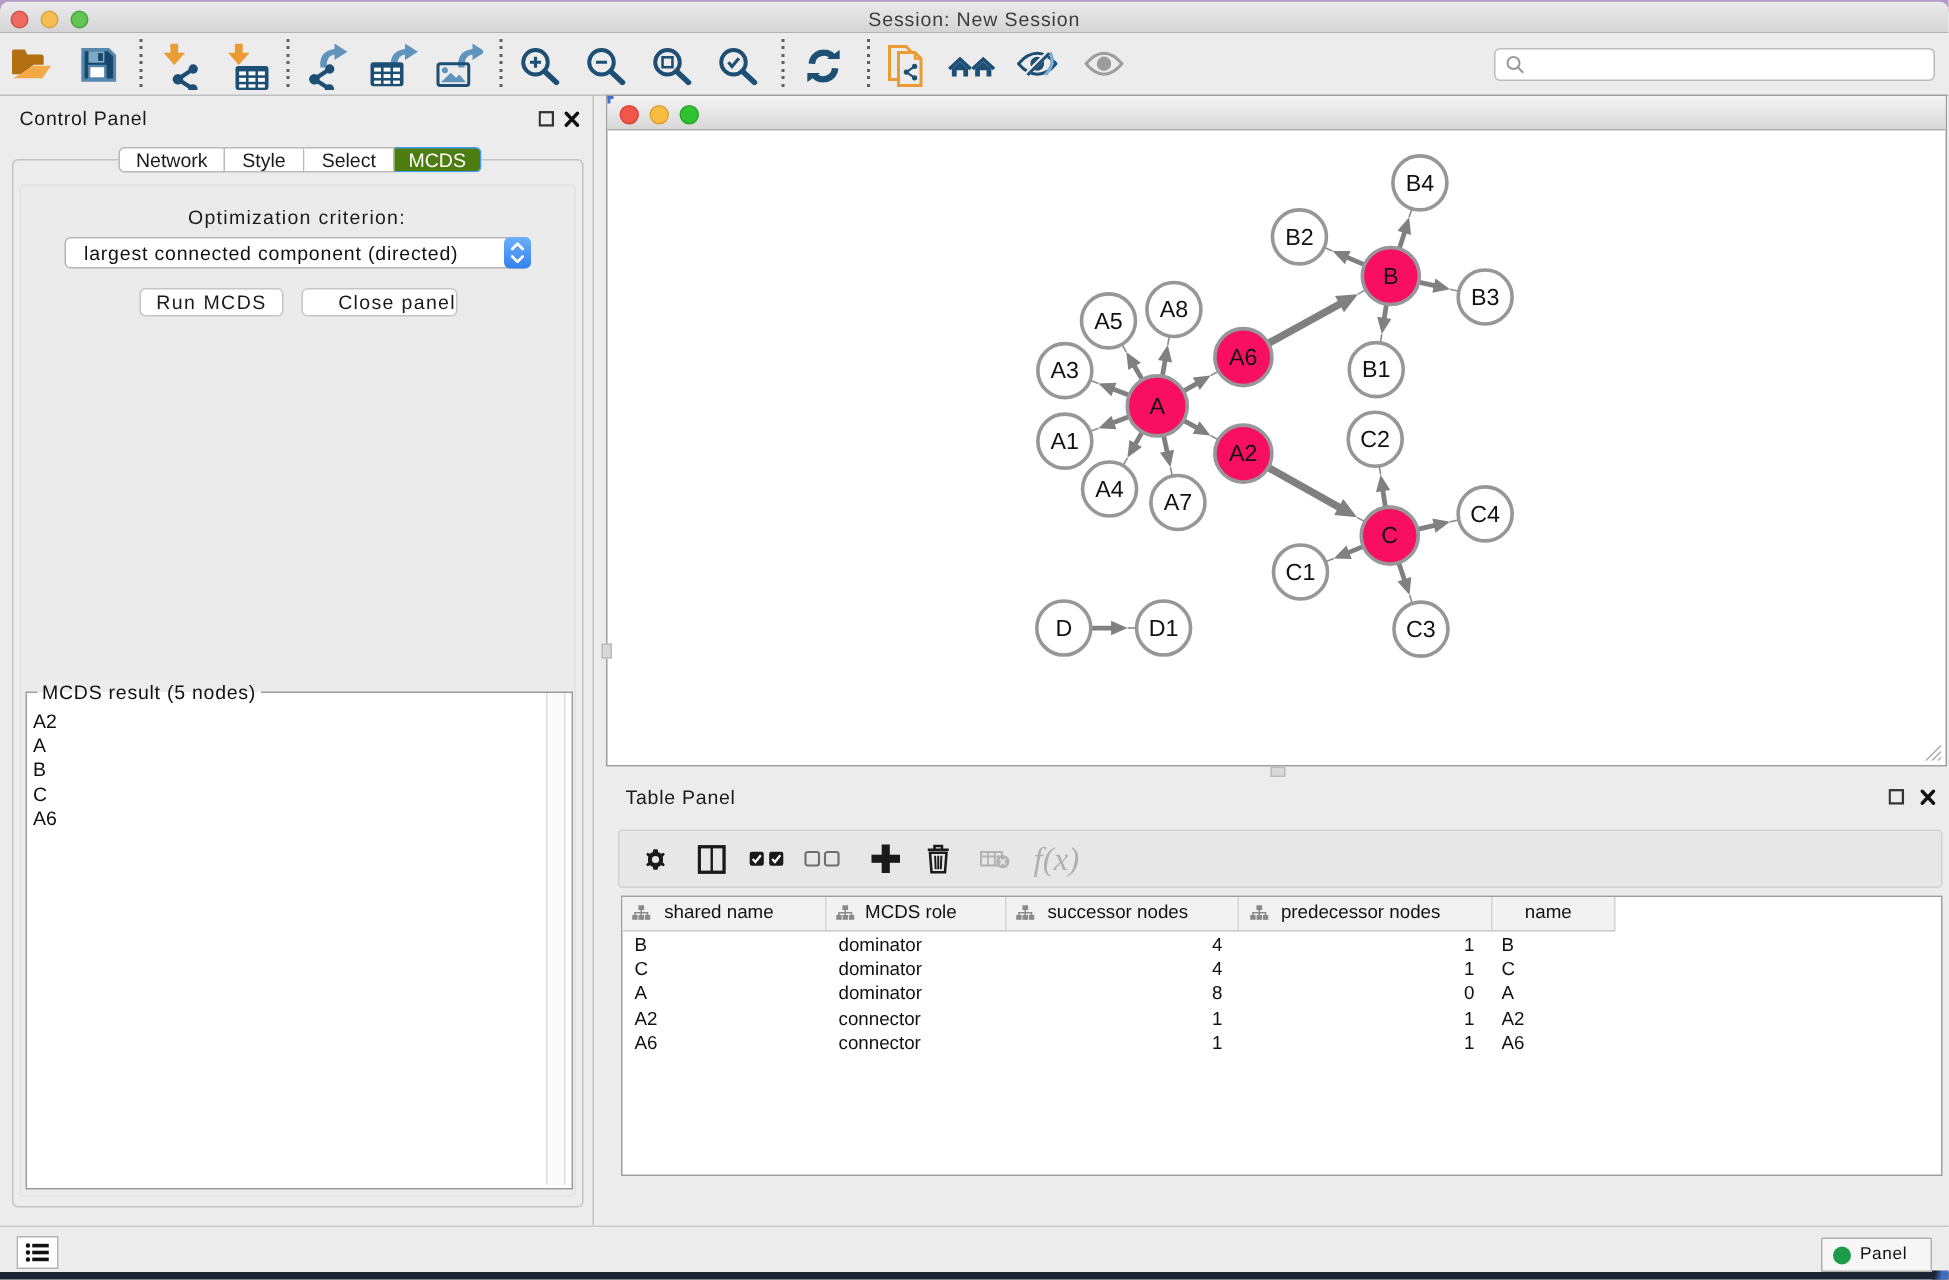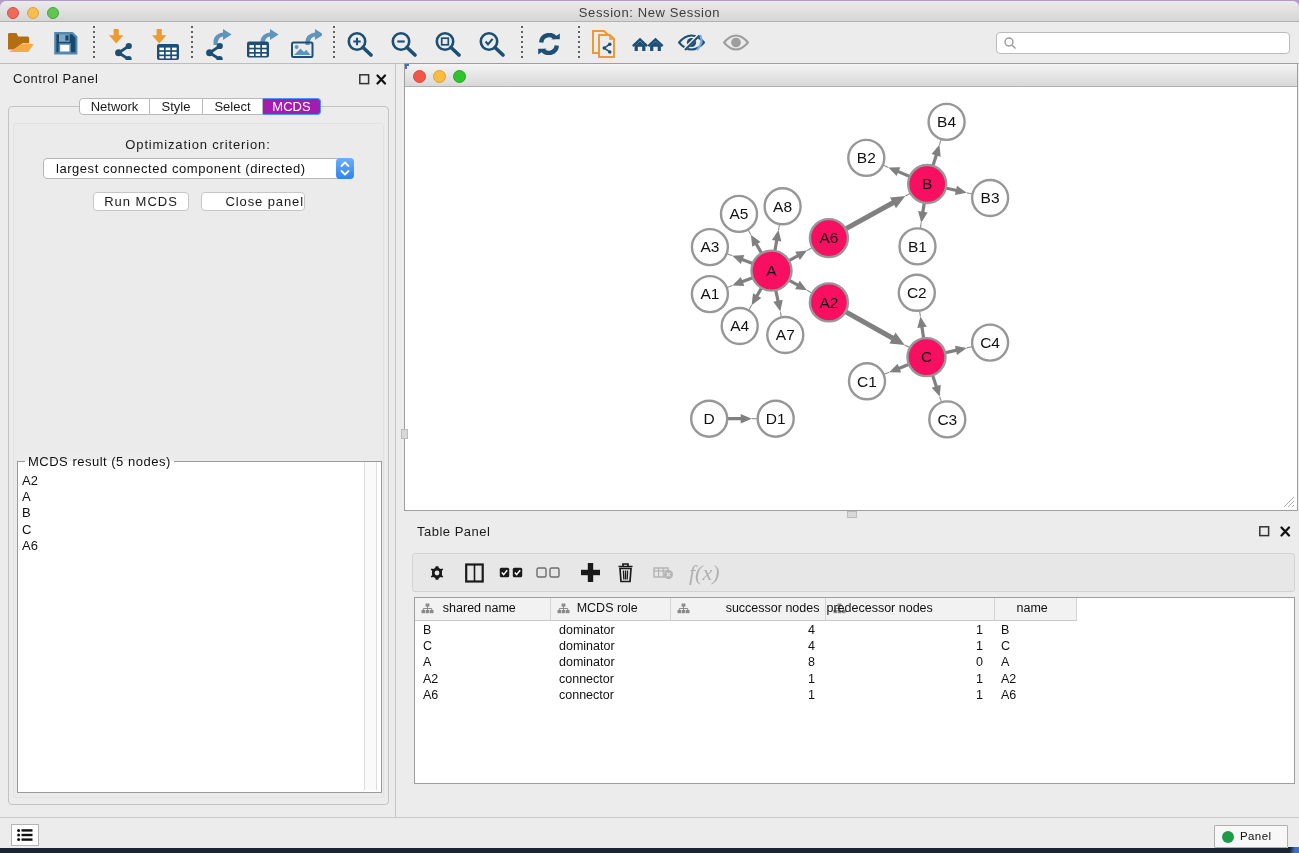--- a/index.html
+++ b/index.html
@@ -10,7 +10,7 @@
 .seg div{box-sizing:border-box;background:#fff;border:1px solid #b9b9b9;border-left:none;color:#1a1a1a;display:flex;align-items:center;justify-content:center}
 .seg div:first-child{border-left:1px solid #b9b9b9;border-radius:4px 0 0 4px}
 .seg div:last-child{border-radius:0 4px 4px 0}
-.seg div.sel{background:#a21caf;border-color:#429bf5;color:#fff}
+.seg div.sel{background:#4d7c0f;border-color:#429bf5;color:#fff}
 </style></head>
 <body>
 

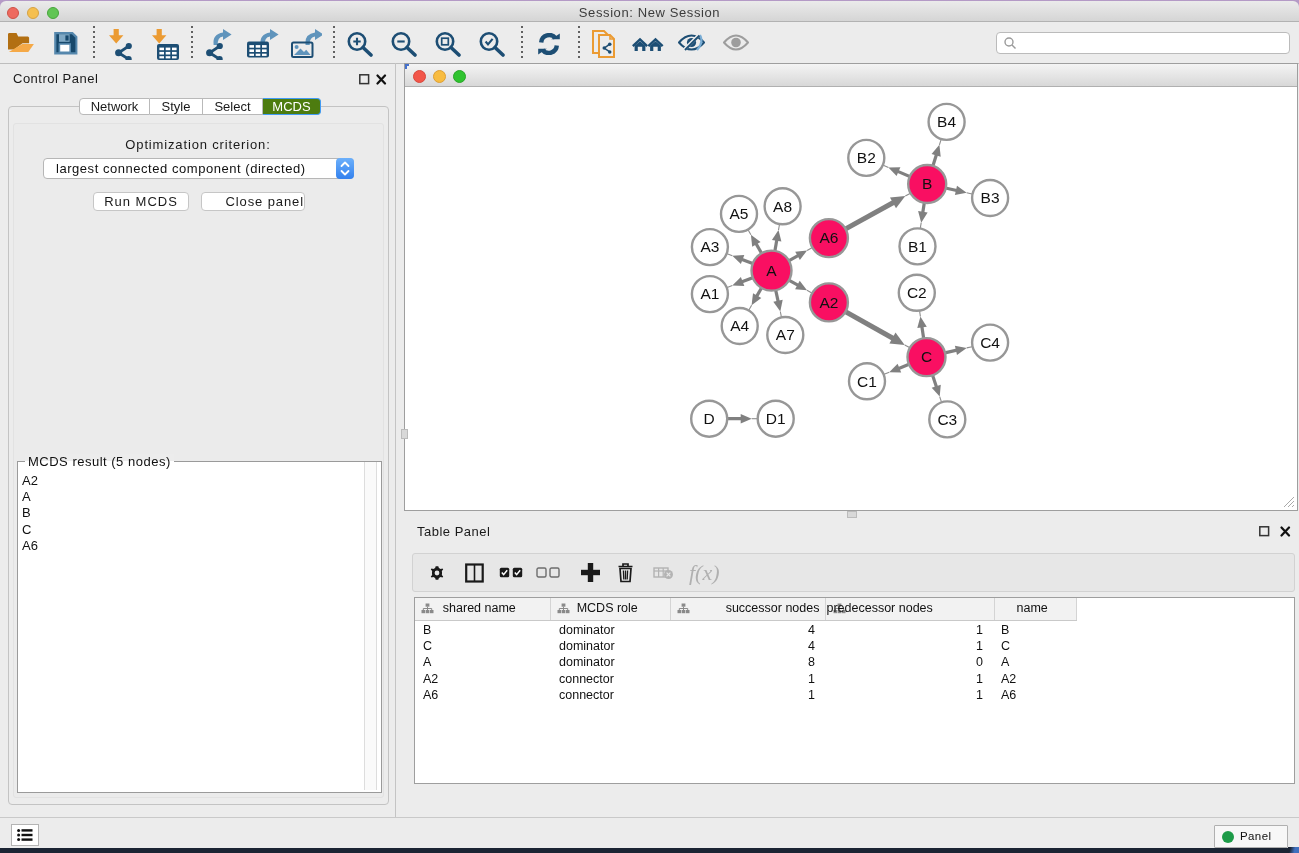--- a/index.html
+++ b/index.html
@@ -421,7 +421,7 @@
             <path d="M6.5 3.7 L6.5 5.5 M2.3 7 L2.3 5.5 L10.7 5.5 L10.7 7 M6.5 5.5 L6.5 7" stroke="#8a8a8a" stroke-width="1" fill="none"></path>
           </g>
         </svg></div>
-<div style="position:absolute;left:255.9px;top:3px;width:148.6px;text-align:right">successor nodes</div>
+<div style="position:absolute;left:255.9px;top:3px;width:148.6px;text-align:center">successor nodes</div>
 <div style="position:absolute;left:411.5px;top:0;width:167.20000000000005px;height:22px;border-right:1px solid #d4d4d4"></div>
 <div style="position:absolute;left:417.5px;top:4px"><svg width="13" height="11" viewBox="0 0 13 11" style="vertical-align:-1px">
           <g fill="#8a8a8a">

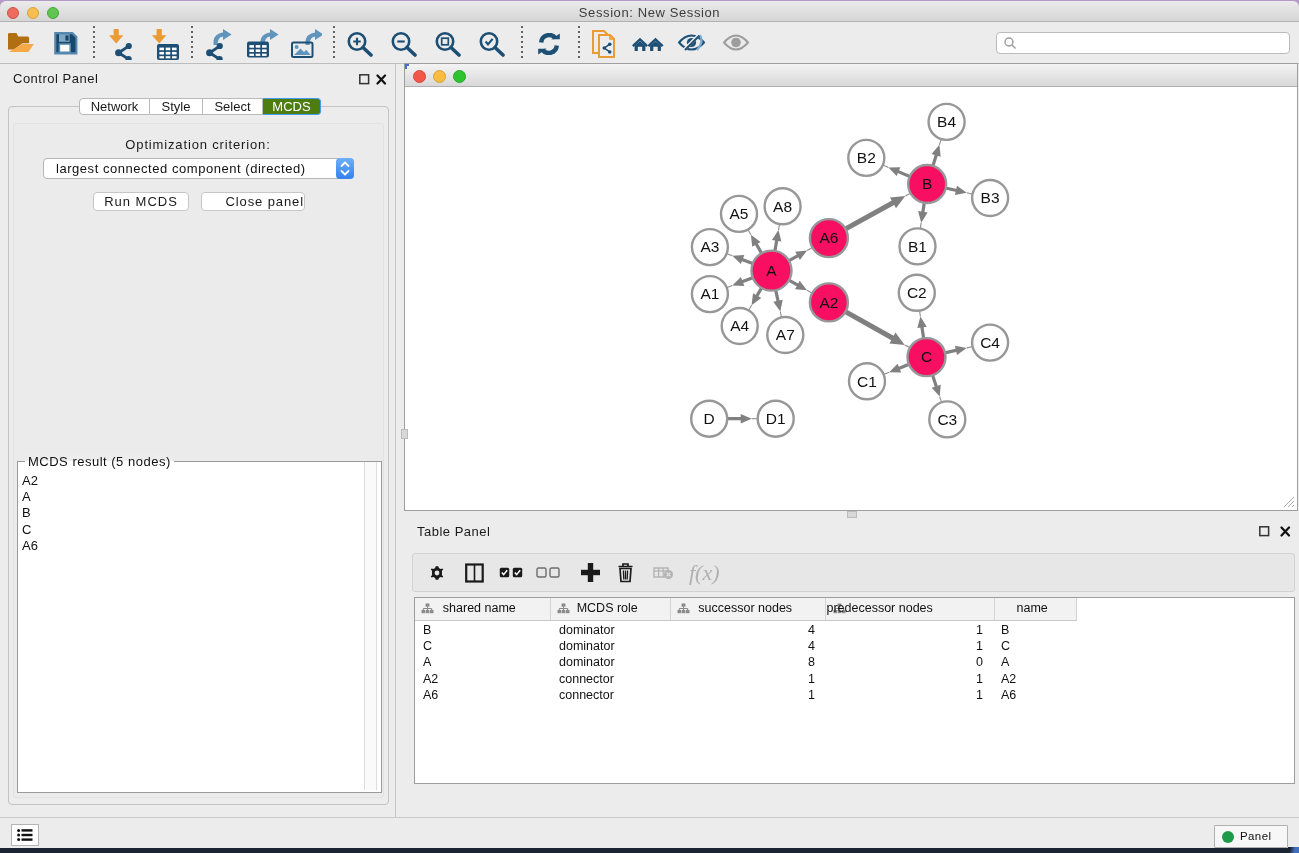--- a/index.html
+++ b/index.html
@@ -432,7 +432,7 @@
             <path d="M6.5 3.7 L6.5 5.5 M2.3 7 L2.3 5.5 L10.7 5.5 L10.7 7 M6.5 5.5 L6.5 7" stroke="#8a8a8a" stroke-width="1" fill="none"></path>
           </g>
         </svg></div>
-<div style="position:absolute;left:411.5px;top:3px;width:161.20000000000005px;text-align:left">predecessor nodes</div>
+<div style="position:absolute;left:411.5px;top:3px;width:161.20000000000005px;text-align:center">predecessor nodes</div>
 <div style="position:absolute;left:579.7px;top:0;width:81px;height:22px;border-right:1px solid #d4d4d4"></div>
 <div style="position:absolute;left:579.7px;top:3px;width:75px;text-align:center">name</div>
 <div style="position:absolute;left:8px;top:25px">B</div>

